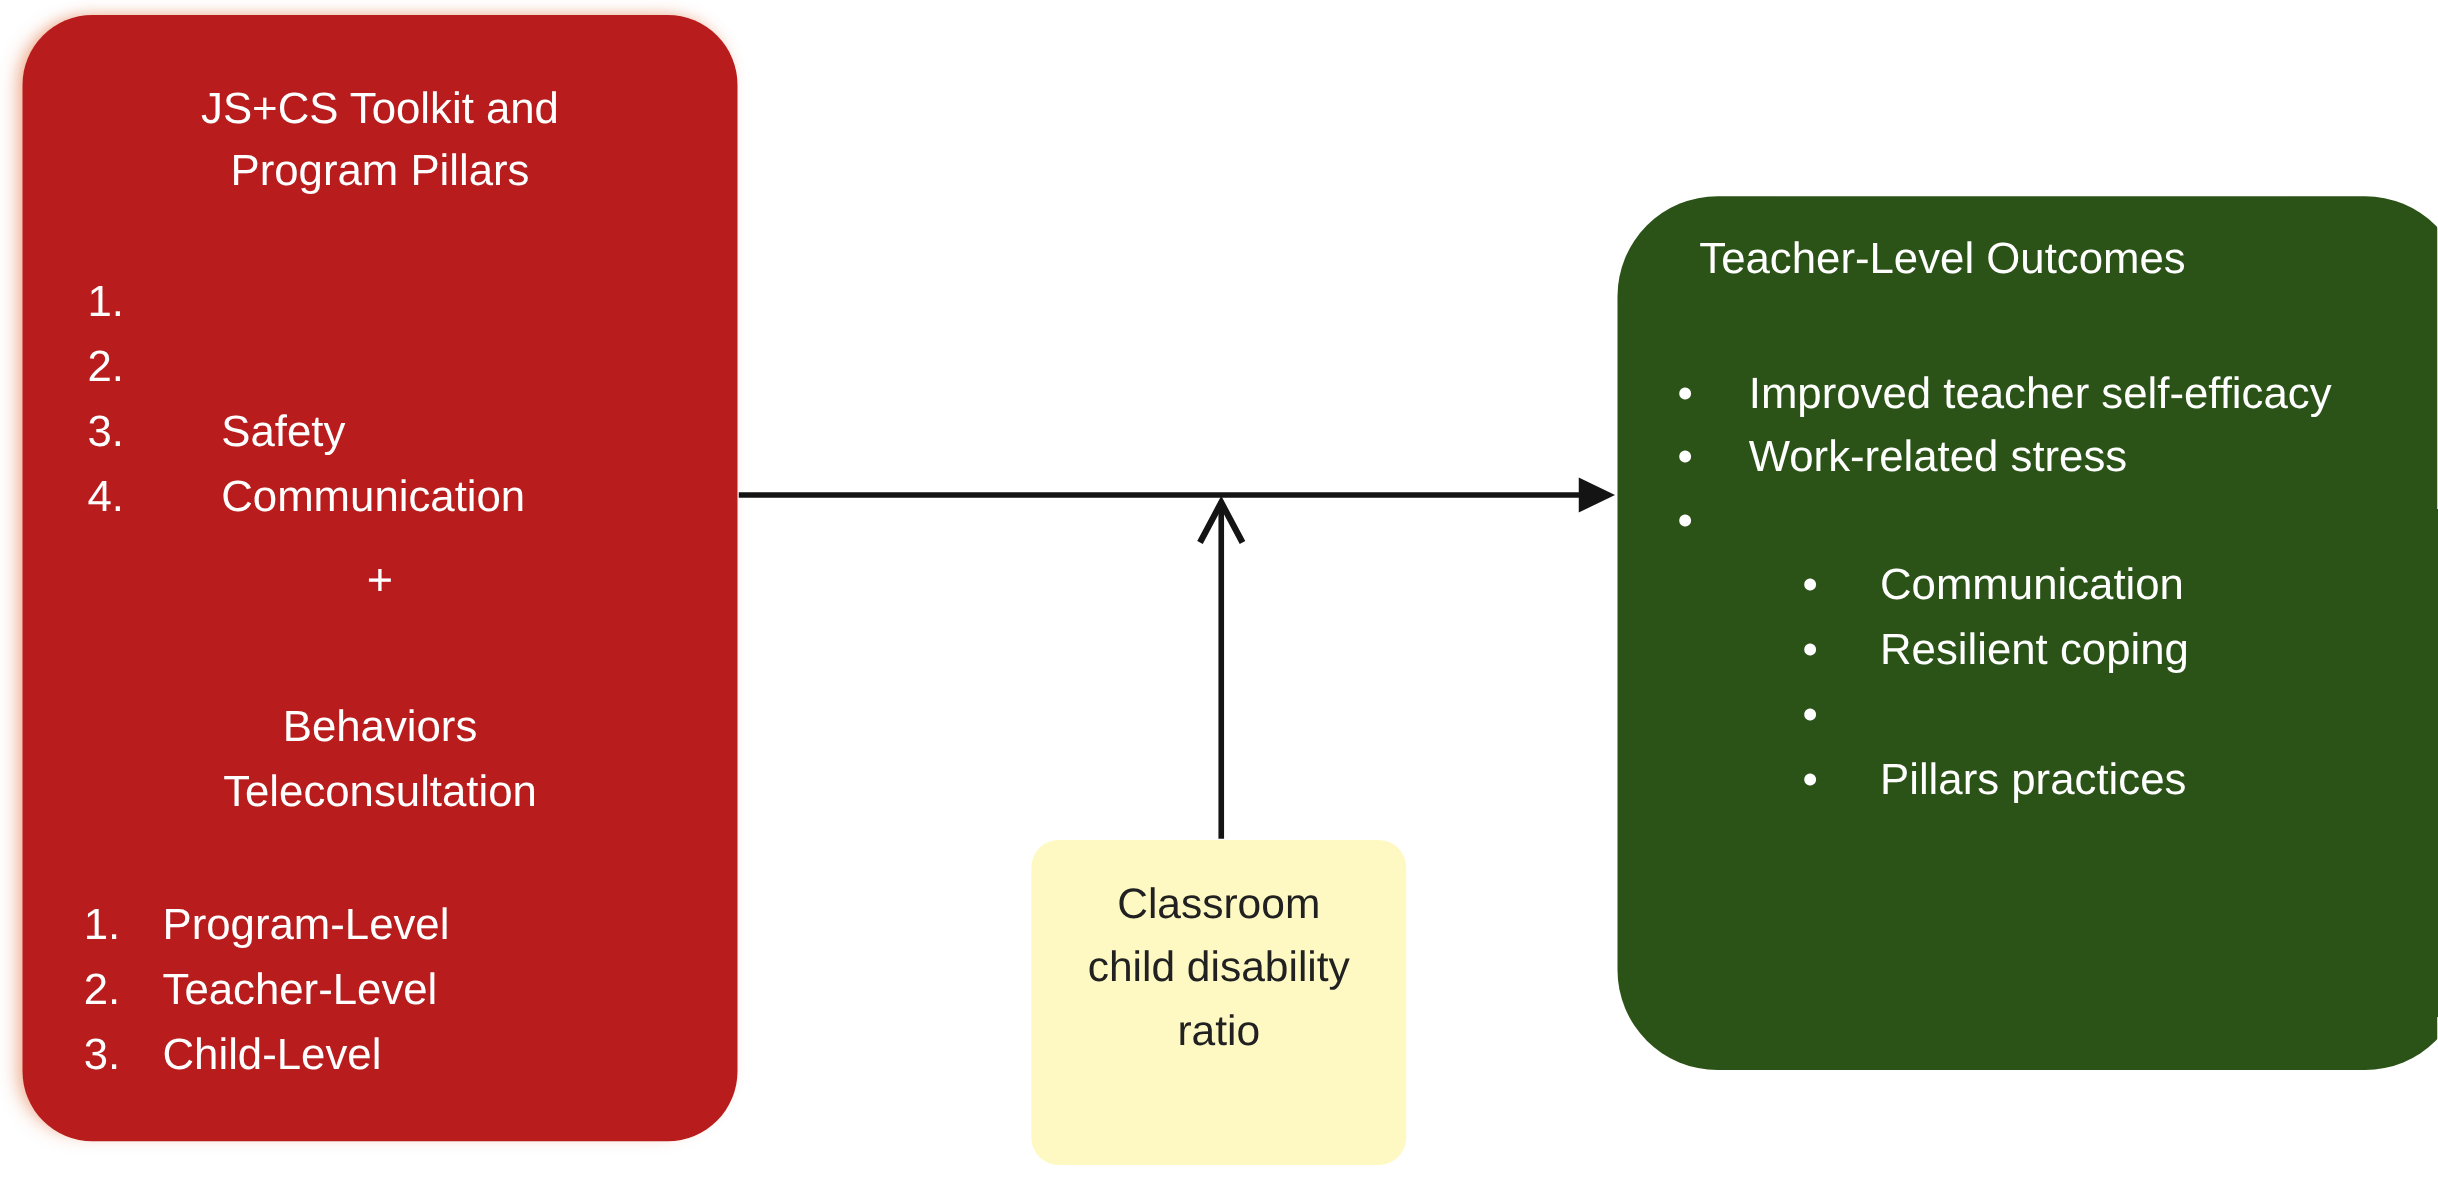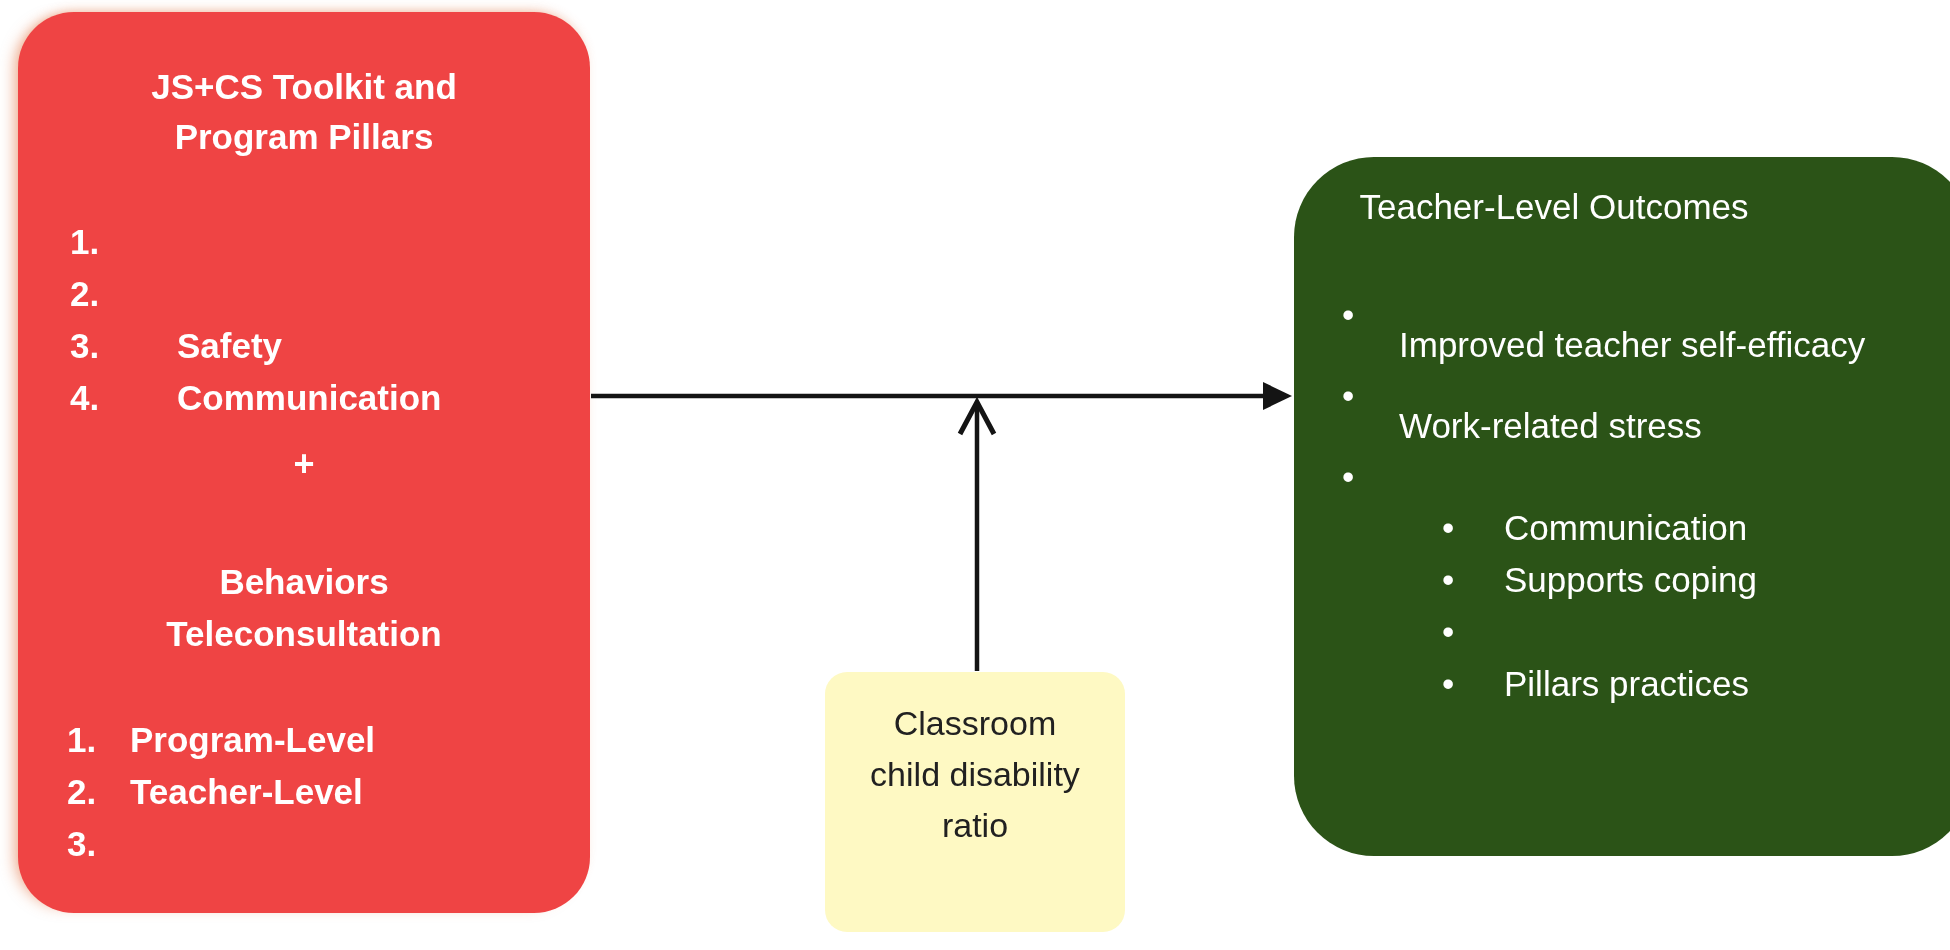--- a/index.html
+++ b/index.html
@@ -85,7 +85,7 @@
 
 <div id="canvas">
 
-  <div class="box" id="intervention-box" style="background: #ef4444; font-weight: bold;">
+  <div class="box" id="intervention-box" style="background: #b91c1c;">
     <div class="tk-title">JS+CS Toolkit and Program Pillars</div>
 
     <div class="num-list list-pillars">

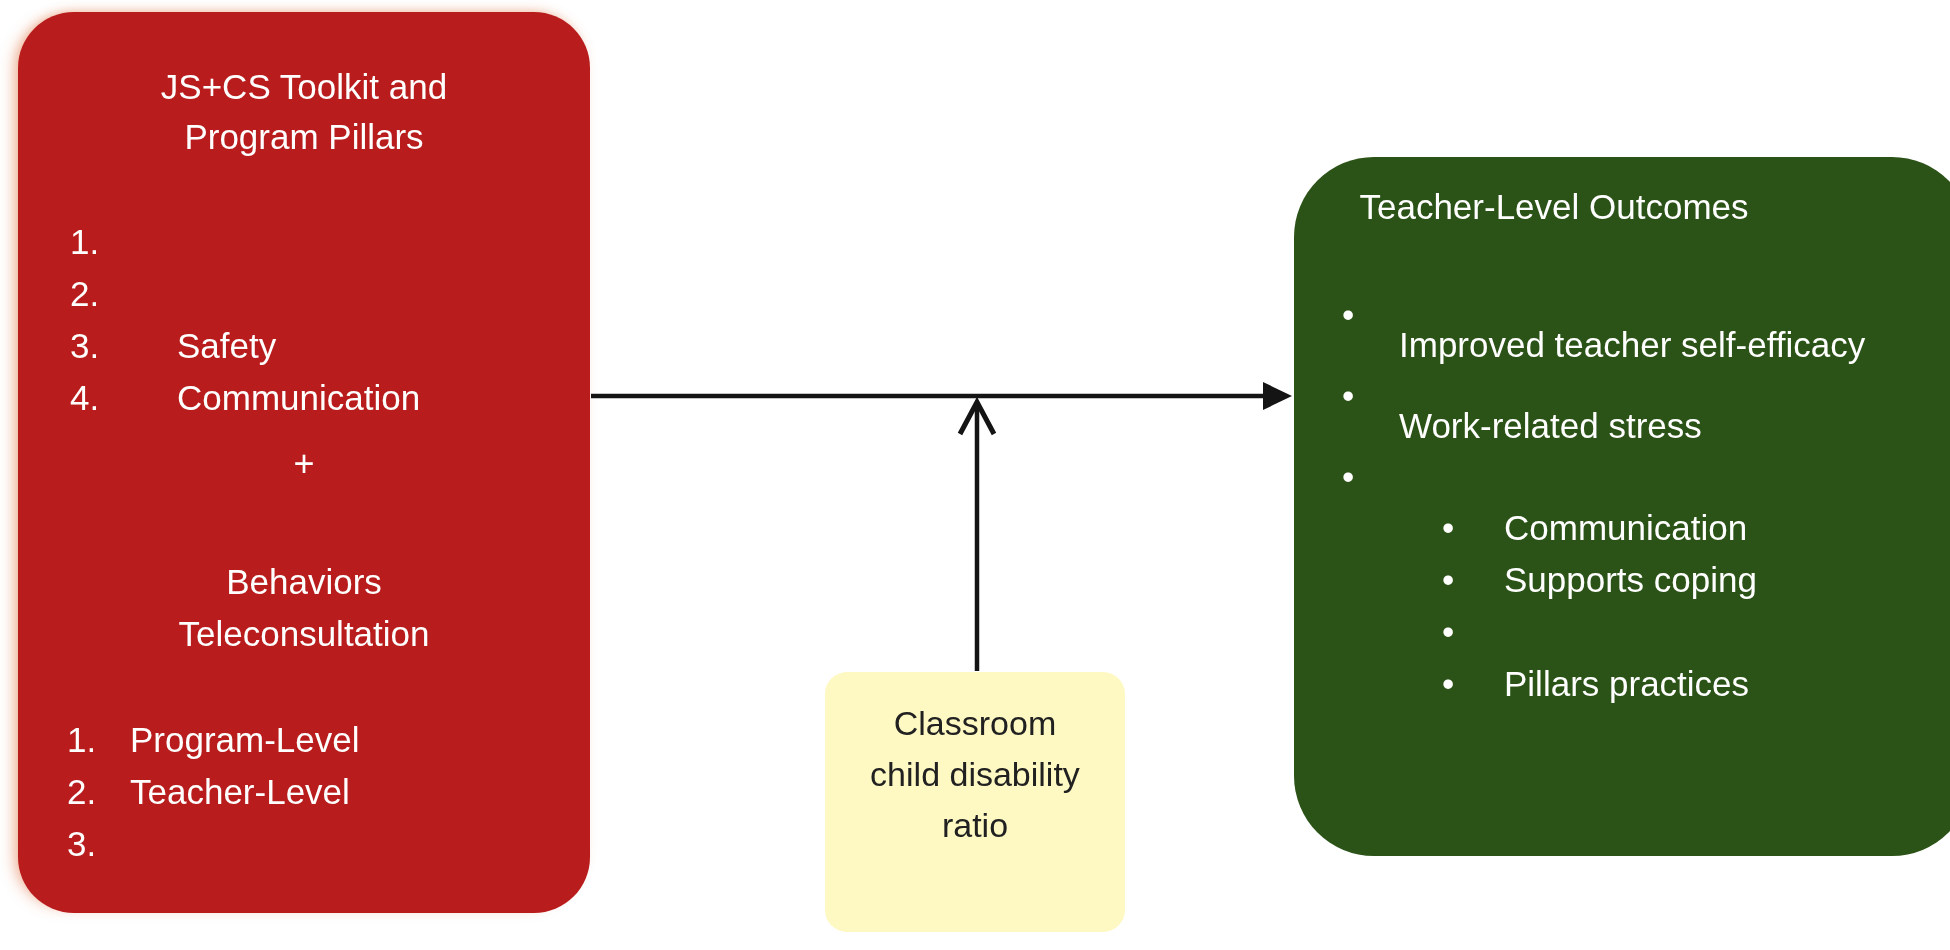--- a/index.html
+++ b/index.html
@@ -55,7 +55,7 @@
   .bullet-row { display: flex; line-height: 51px; }
   .bullet-row.main { padding-left: 48px; }
   .bullet-row.main .dot-cell { width: 57px; }
-  .bullet-row.main .bullet-text { max-width: 470px; margin-top: 30px; }
+  .bullet-row.main .bullet-text { max-width: 470px; }
   .bullet-row.sub { padding-left: 148px; line-height: 52px; }
   .bullet-row.sub .dot-cell { width: 62px; }
   .bullet-row.sub .bullet-text { max-width: 330px; }

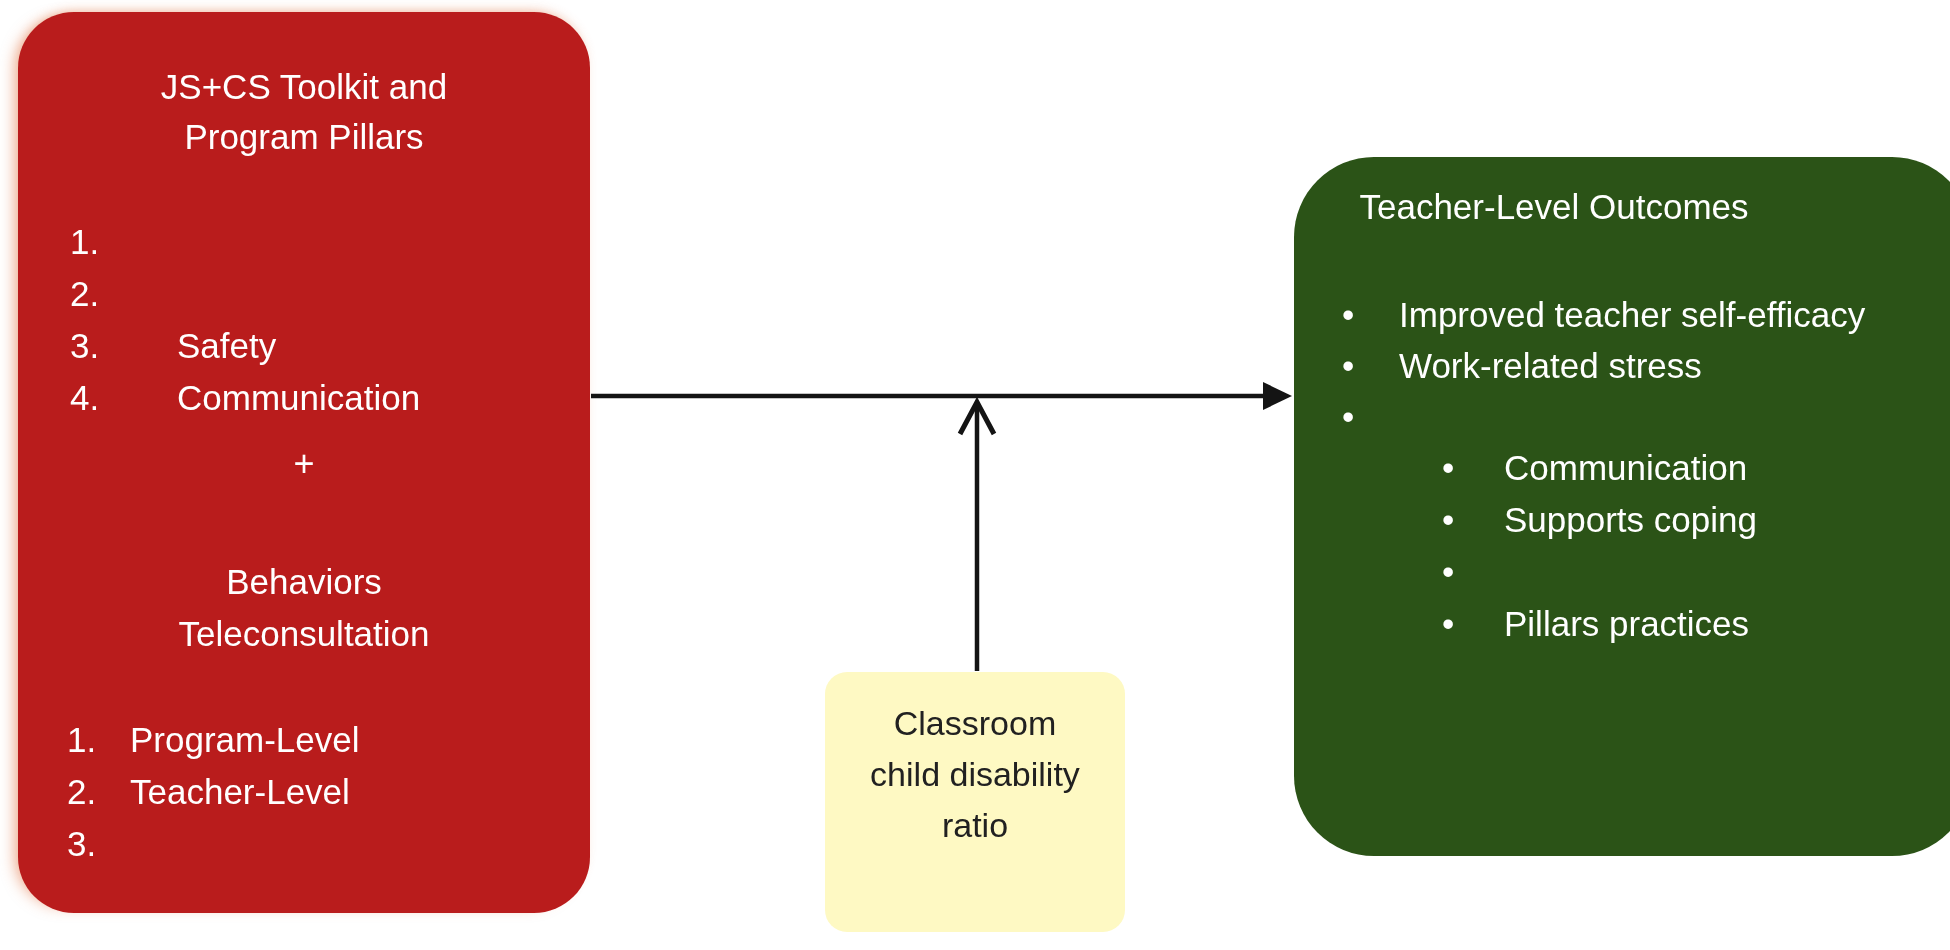--- a/index.html
+++ b/index.html
@@ -145,7 +145,7 @@
       </div>
       <div class="bullet-row sub">
         <span class="dot-cell">•</span>
-        <span class="bullet-text">Supports coping</span>
+        <span class="bullet-text">Resilient coping</span>
       </div>
       <div class="bullet-row sub">
         <span class="dot-cell">•</span>

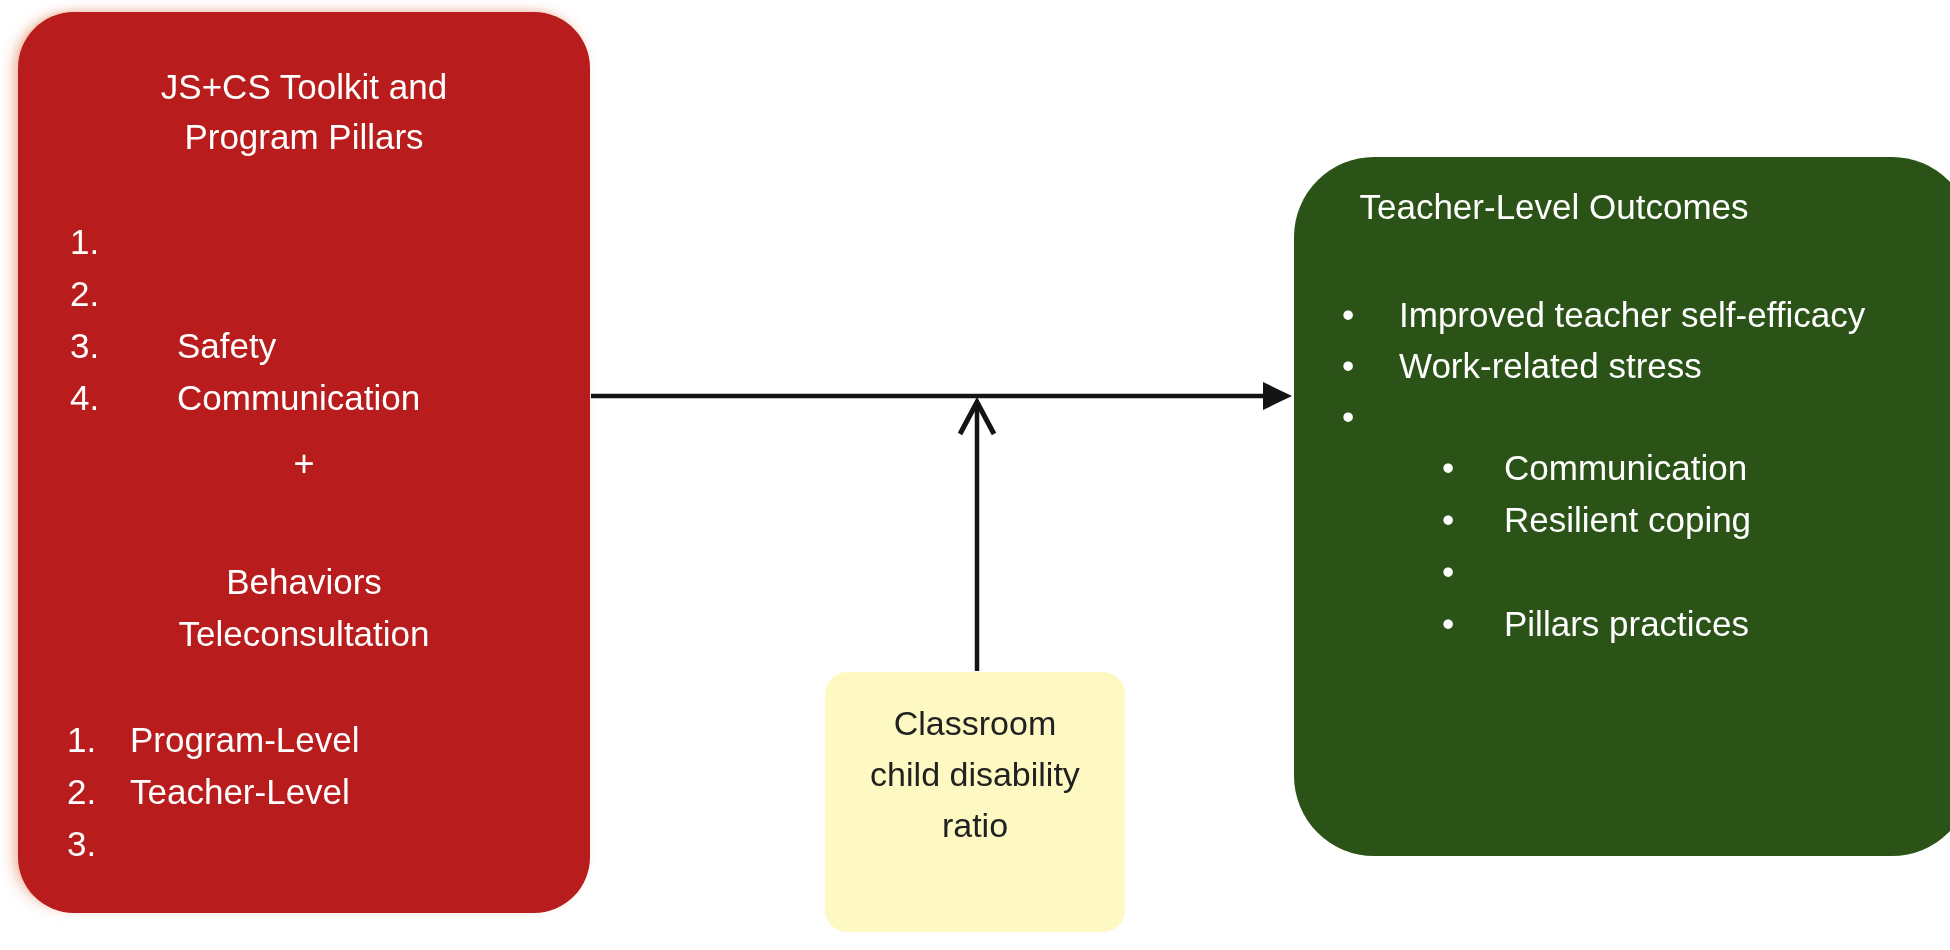--- a/index.html
+++ b/index.html
@@ -120,6 +120,7 @@
       </div>
       <div class="num-row">
         <span class="num-cell">3.</span>
+        <span class="num-label">Child-Level</span>
       </div>
     </div>
   </div>

